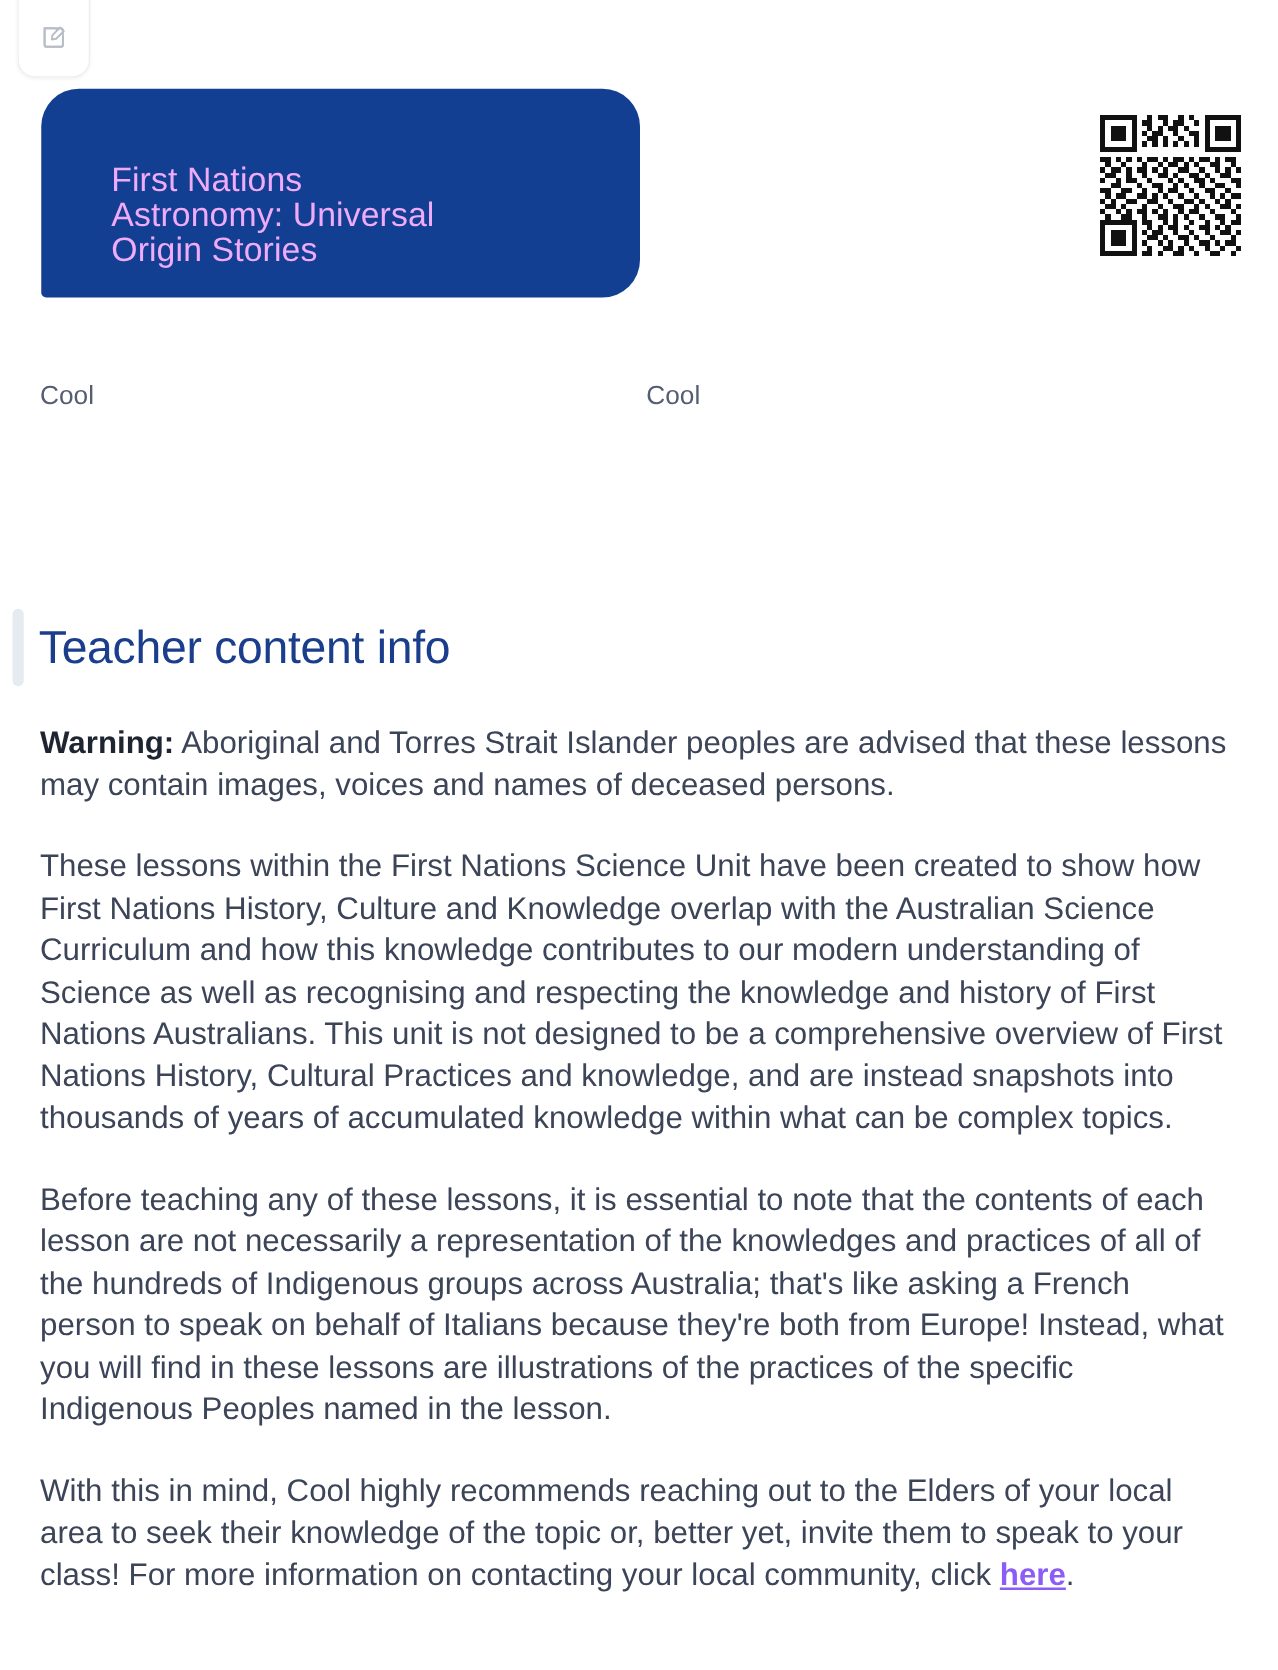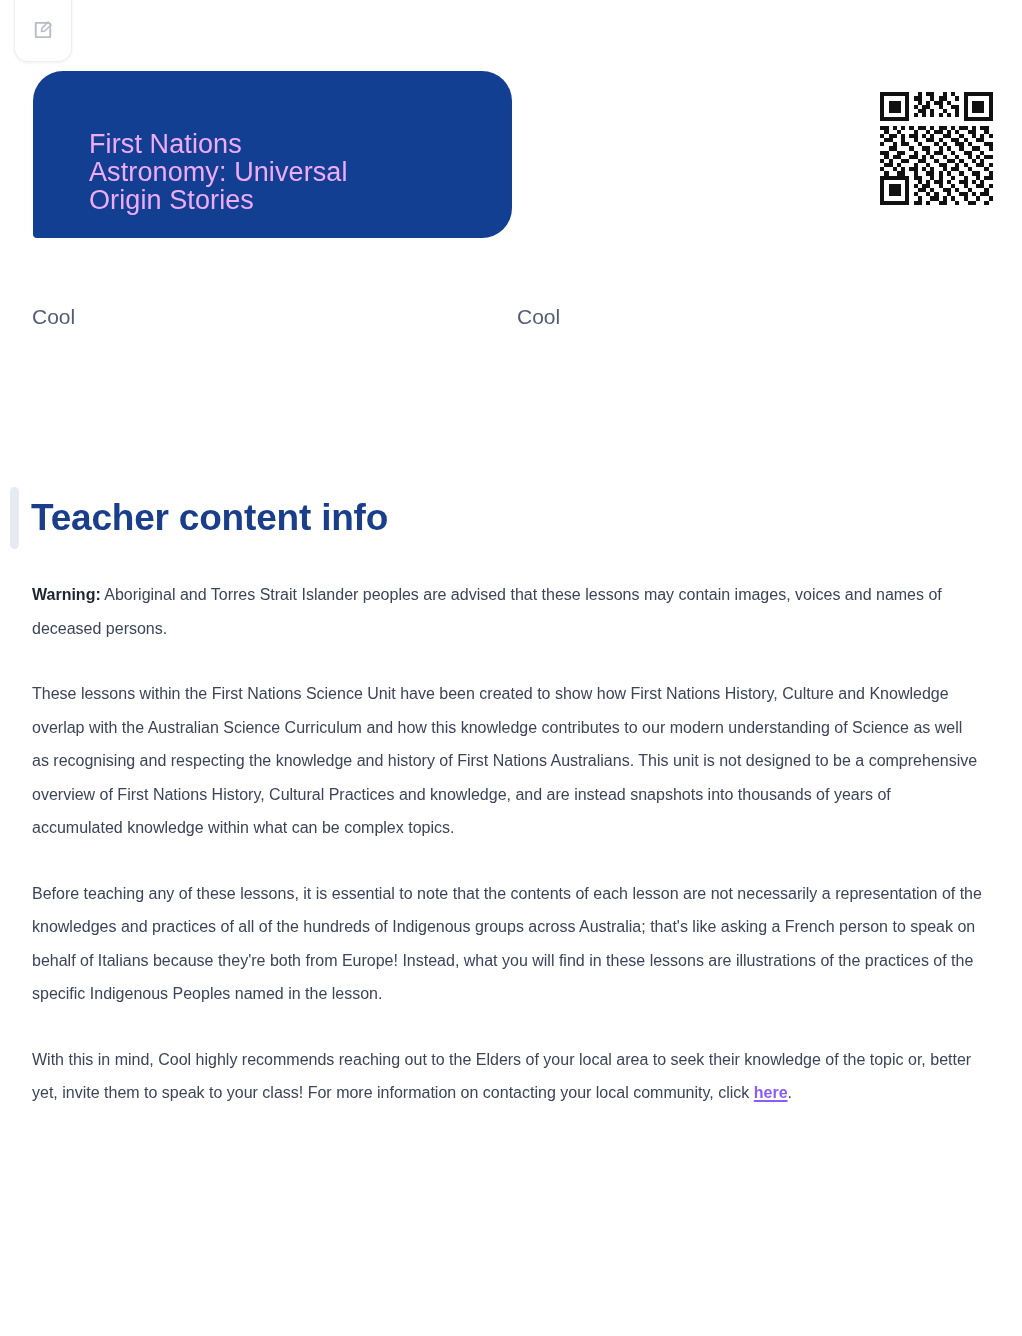--- a/index.html
+++ b/index.html
@@ -117,7 +117,7 @@
     color: #1a3e8c;
     font-size: 37px;
     line-height: 48px;
-    font-weight: 700;
+    font-weight: 400;
     letter-spacing: -0.2px;
   }
 

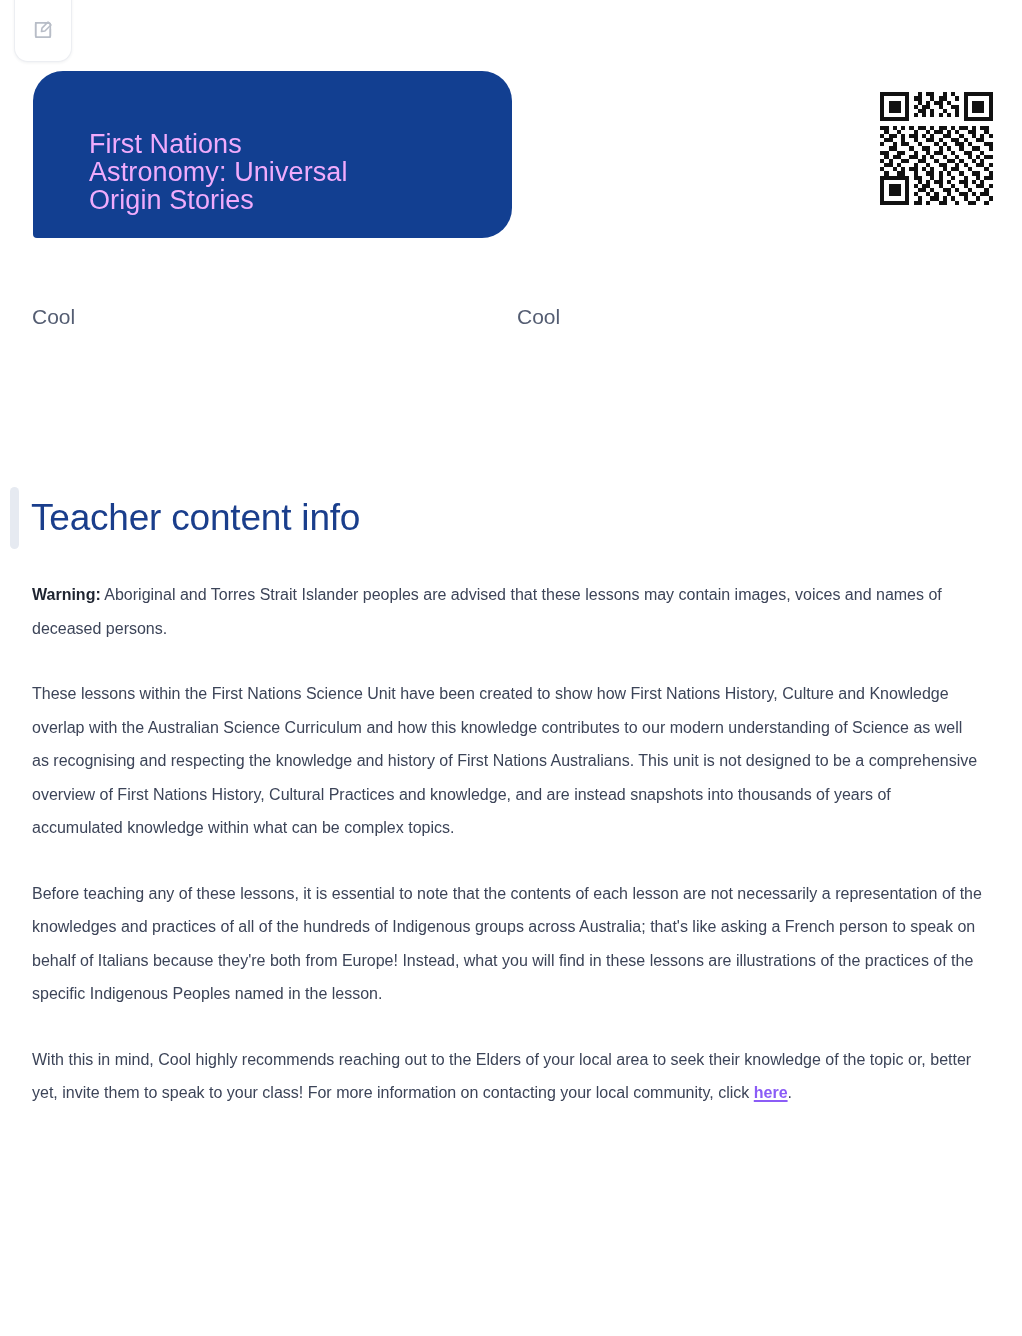--- a/index.html
+++ b/index.html
@@ -130,7 +130,7 @@
   }
   .para {
     color: #3c4458;
-    font-size: 16px;
+    font-size: 25px;
     line-height: 33.5px;
     margin: 0 0 32px 0;
     font-weight: 400;

